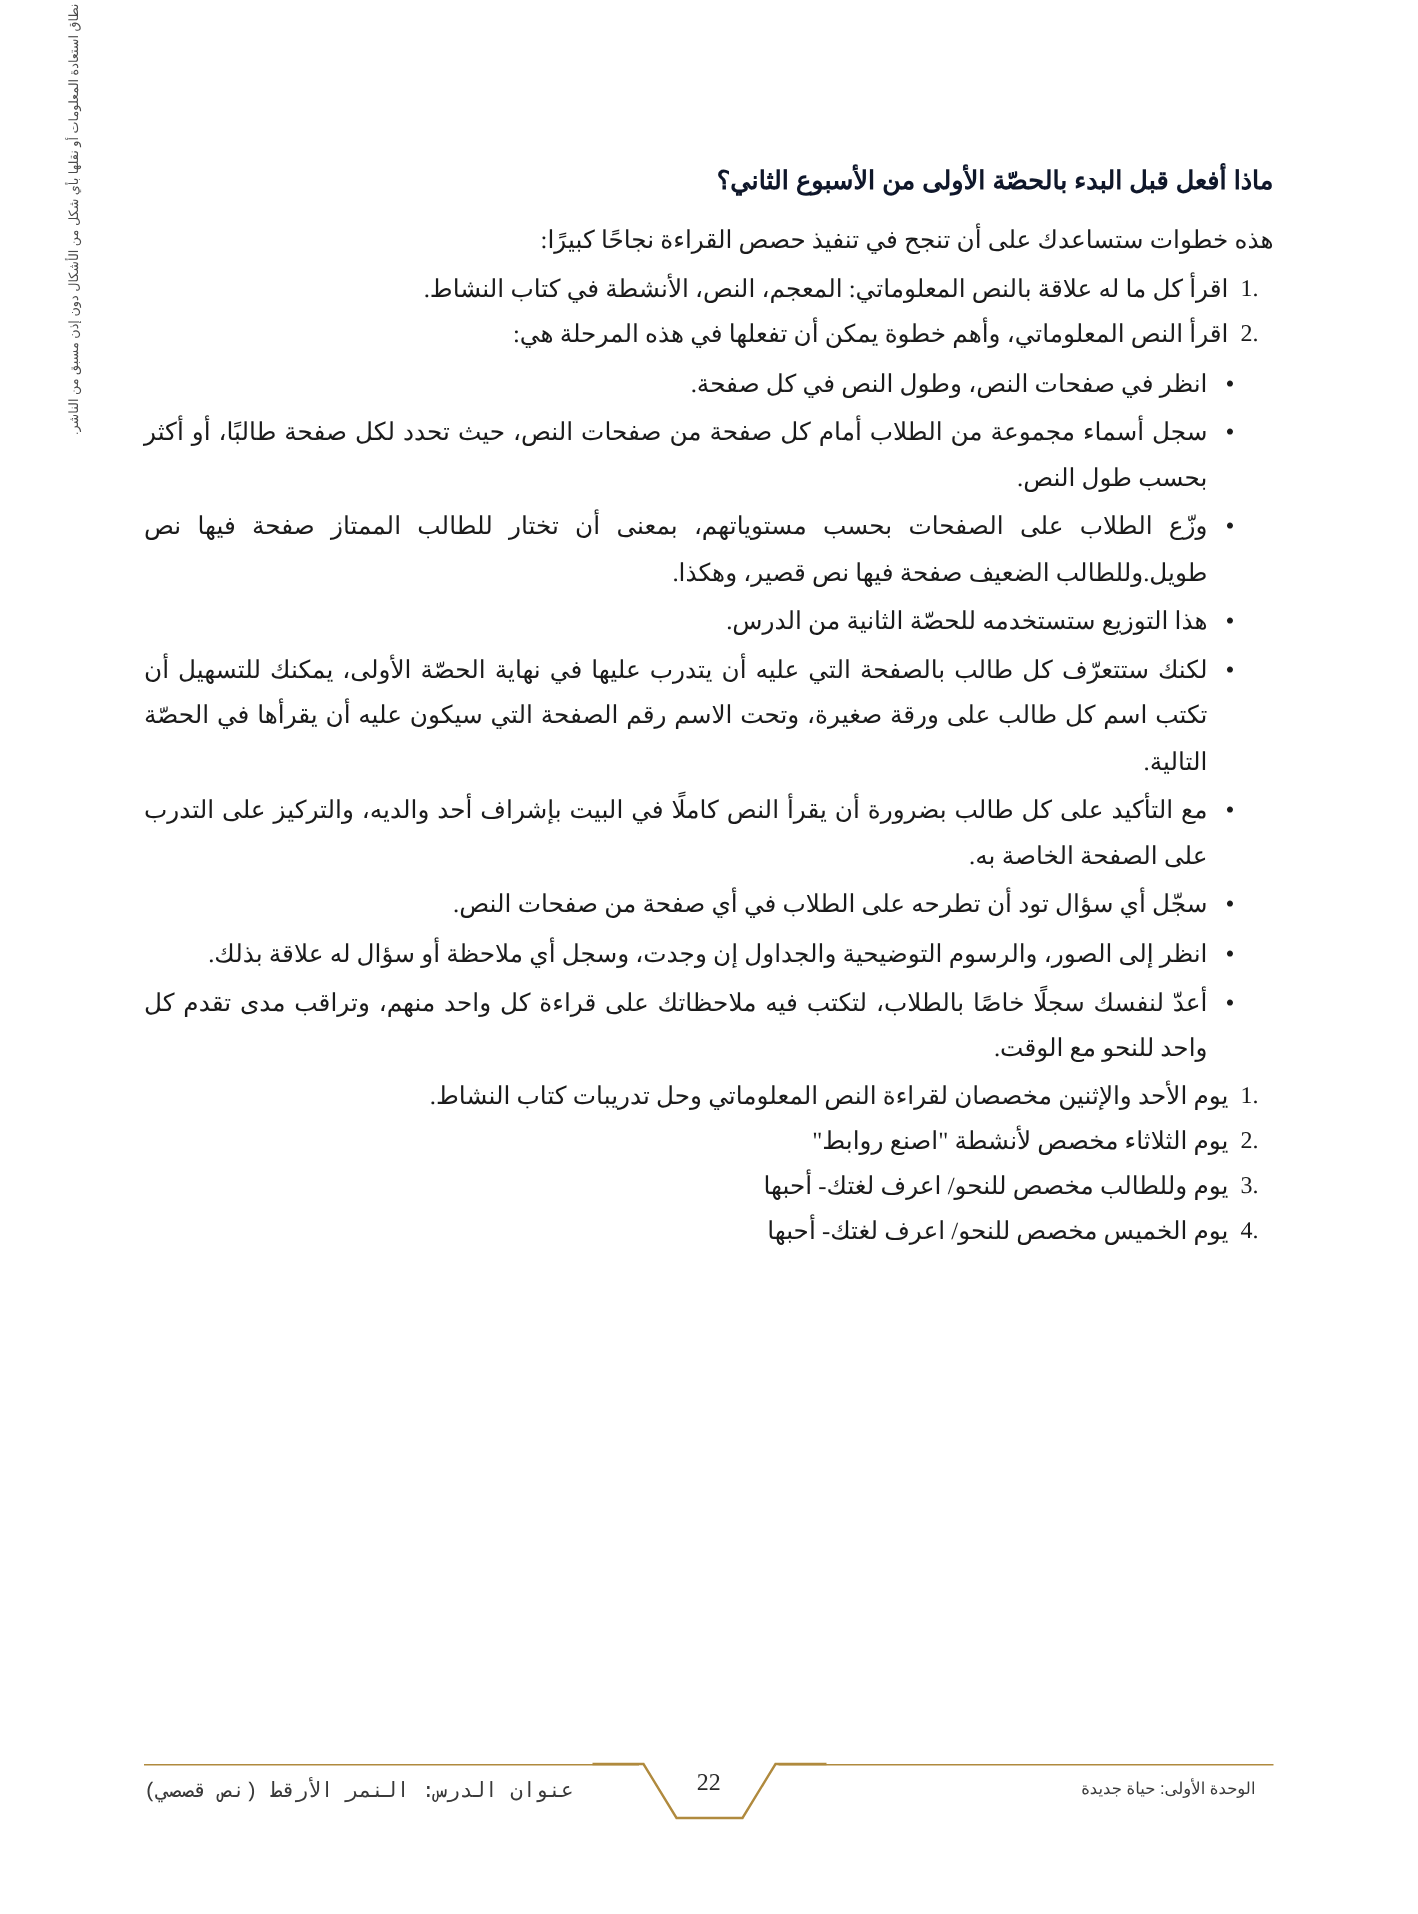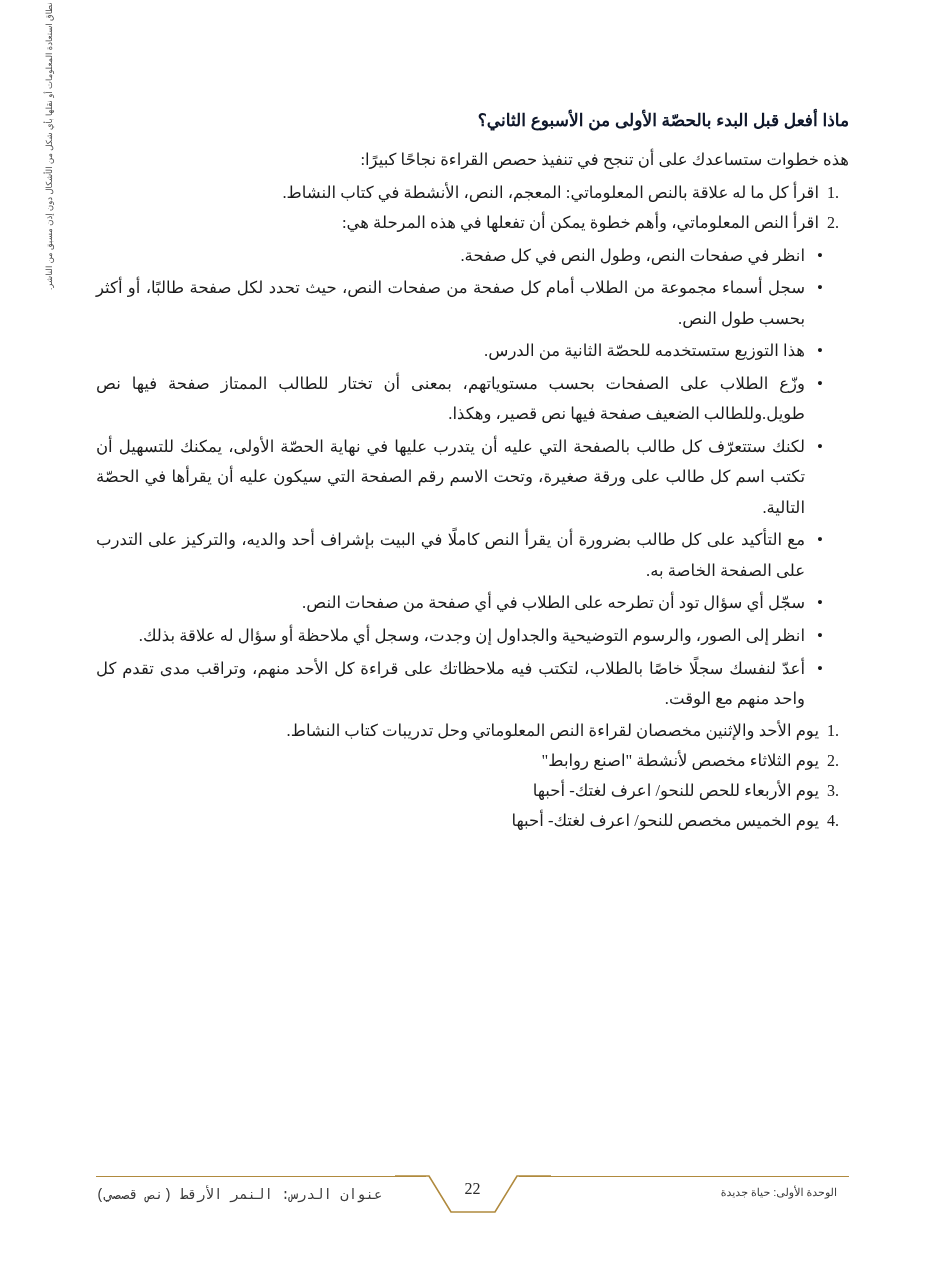--- a/index.html
+++ b/index.html
@@ -204,8 +204,8 @@
     <ul class="bullets">
       <li>انظر في صفحات النص، وطول النص في كل صفحة.</li>
       <li>سجل أسماء مجموعة من الطلاب أمام كل صفحة من صفحات النص، حيث تحدد لكل صفحة طالبًا، أو أكثر بحسب طول النص.</li>
+      <li>وزّع الطلاب على الصفحات بحسب مستوياتهم، بمعنى أن تختار للطالب الممتاز صفحة فيها نص طويل.وللطالب الضعيف صفحة فيها نص قصير، وهكذا.</li>
       <li>هذا التوزيع ستستخدمه للحصّة الثانية من الدرس.</li>
-      <li>وزّع الطلاب على الصفحات بحسب مستوياتهم، بمعنى أن تختار للطالب الممتاز صفحة فيها نص طويل.وللطالب الضعيف صفحة فيها نص قصير، وهكذا.</li>
       <li>لكنك ستتعرّف كل طالب بالصفحة التي عليه أن يتدرب عليها في نهاية الحصّة الأولى، يمكنك للتسهيل أن تكتب اسم كل طالب على ورقة صغيرة، وتحت الاسم رقم الصفحة التي سيكون عليه أن يقرأها في الحصّة التالية.</li>
       <li>مع التأكيد على كل طالب بضرورة أن يقرأ النص كاملًا في البيت بإشراف أحد والديه، والتركيز على التدرب على الصفحة الخاصة به.</li>
       <li>سجّل أي سؤال تود أن تطرحه على الطلاب في أي صفحة من صفحات النص.</li>

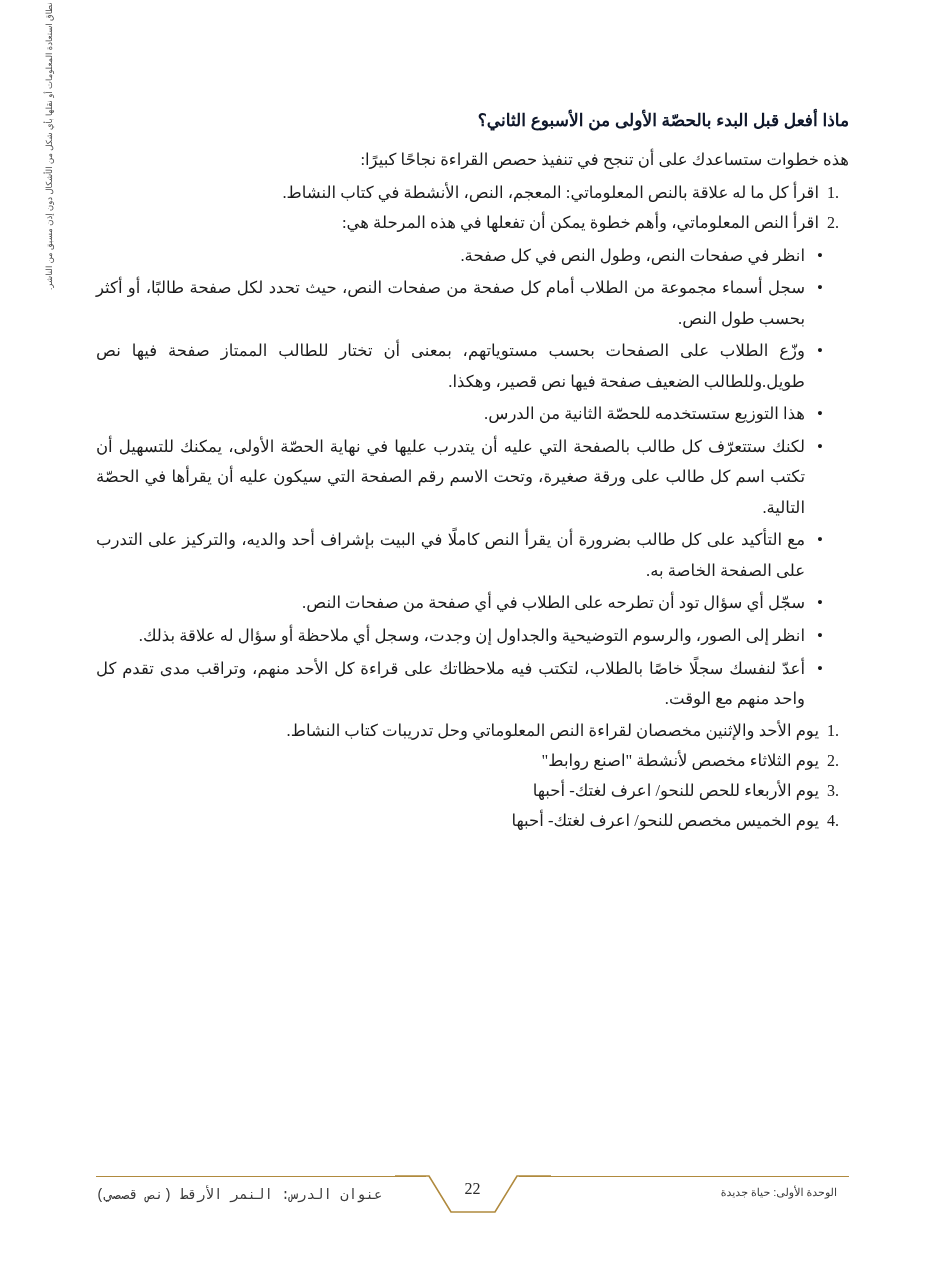--- a/index.html
+++ b/index.html
@@ -210,7 +210,7 @@
       <li>مع التأكيد على كل طالب بضرورة أن يقرأ النص كاملًا في البيت بإشراف أحد والديه، والتركيز على التدرب على الصفحة الخاصة به.</li>
       <li>سجّل أي سؤال تود أن تطرحه على الطلاب في أي صفحة من صفحات النص.</li>
       <li>انظر إلى الصور، والرسوم التوضيحية والجداول إن وجدت، وسجل أي ملاحظة أو سؤال له علاقة بذلك.</li>
-      <li>أعدّ لنفسك سجلًا خاصًا بالطلاب، لتكتب فيه ملاحظاتك على قراءة كل الأحد منهم، وتراقب مدى تقدم كل واحد منهم مع الوقت.</li>
+      <li>أعدّ لنفسك سجلًا خاصًا بالطلاب، لتكتب فيه ملاحظاتك على قراءة كل واحد منهم، وتراقب مدى تقدم كل واحد للنحو مع الوقت.</li>
     </ul>
 
 

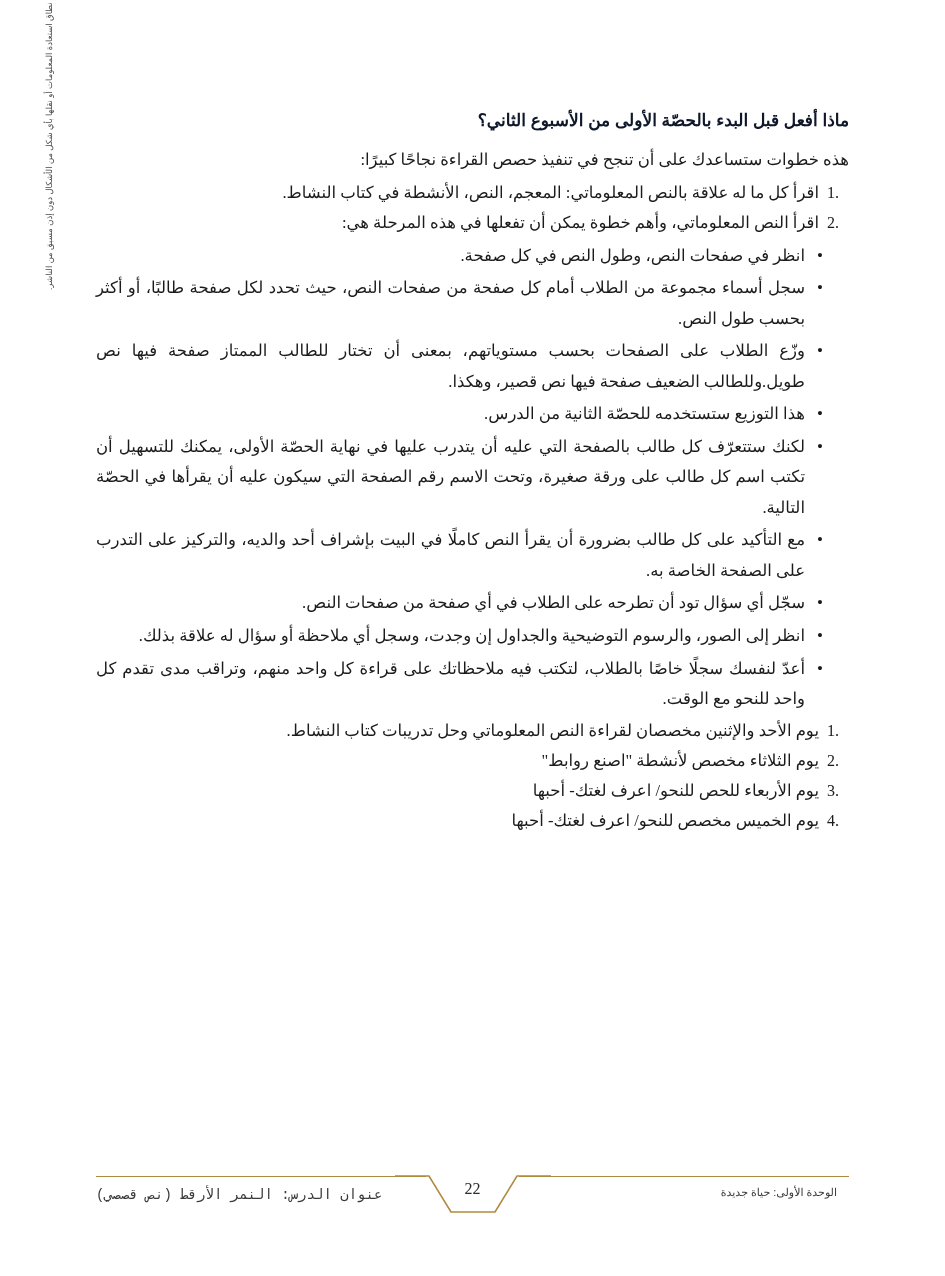--- a/index.html
+++ b/index.html
@@ -225,7 +225,7 @@
       </li>
       <li>
         <span class="num">3.</span>
-        <span class="txt">يوم الأربعاء للحص للنحو/ اعرف لغتك- أحبها</span>
+        <span class="txt">يوم وللطالب مخصص للنحو/ اعرف لغتك- أحبها</span>
       </li>
       <li>
         <span class="num">4.</span>

